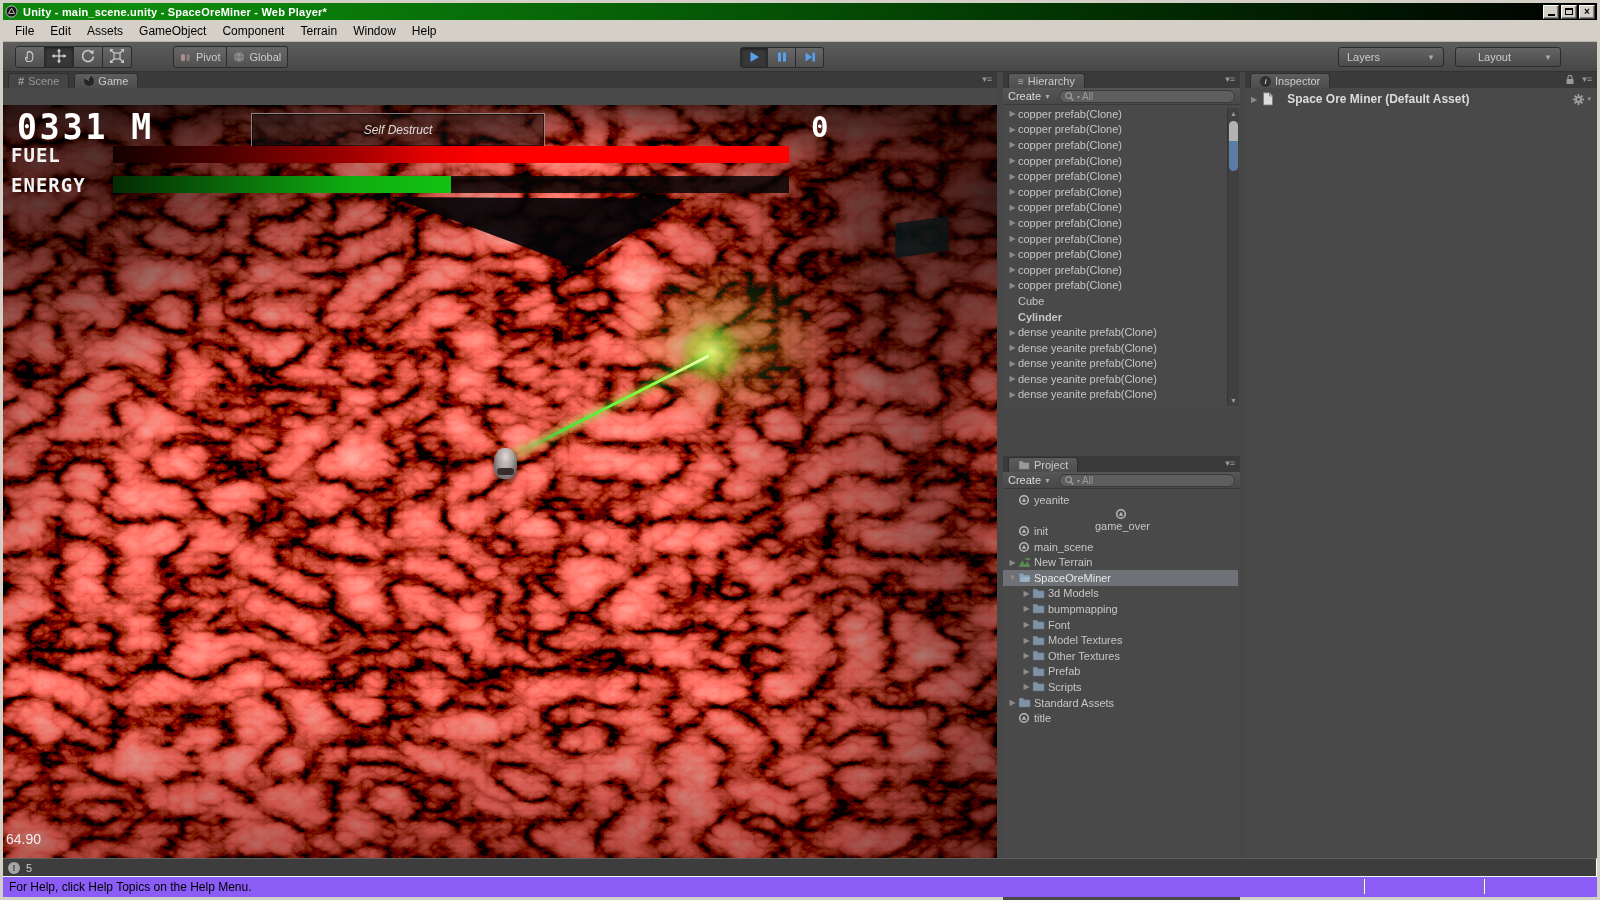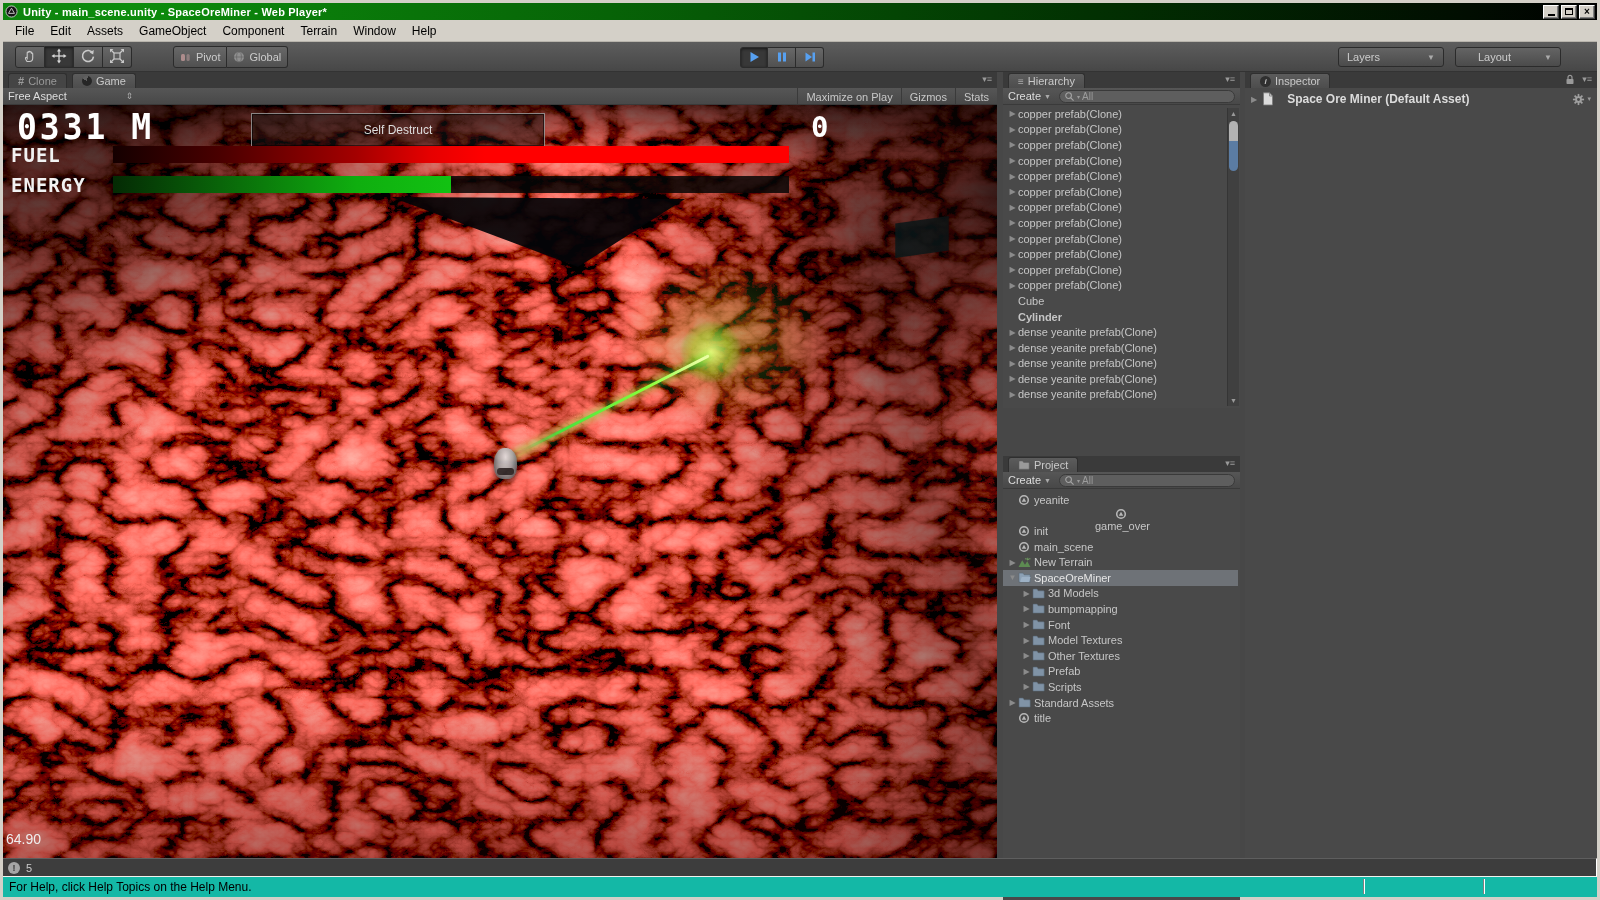--- a/index.html
+++ b/index.html
@@ -283,7 +283,7 @@
     <div class="tabbar">
       <span class="tab inactive">
         <span class="icon-grid">#</span>
-        <span>Clone</span>
+        <span>Scene</span>
       </span>
       <span class="tab">
         <span class="icon-game"></span>

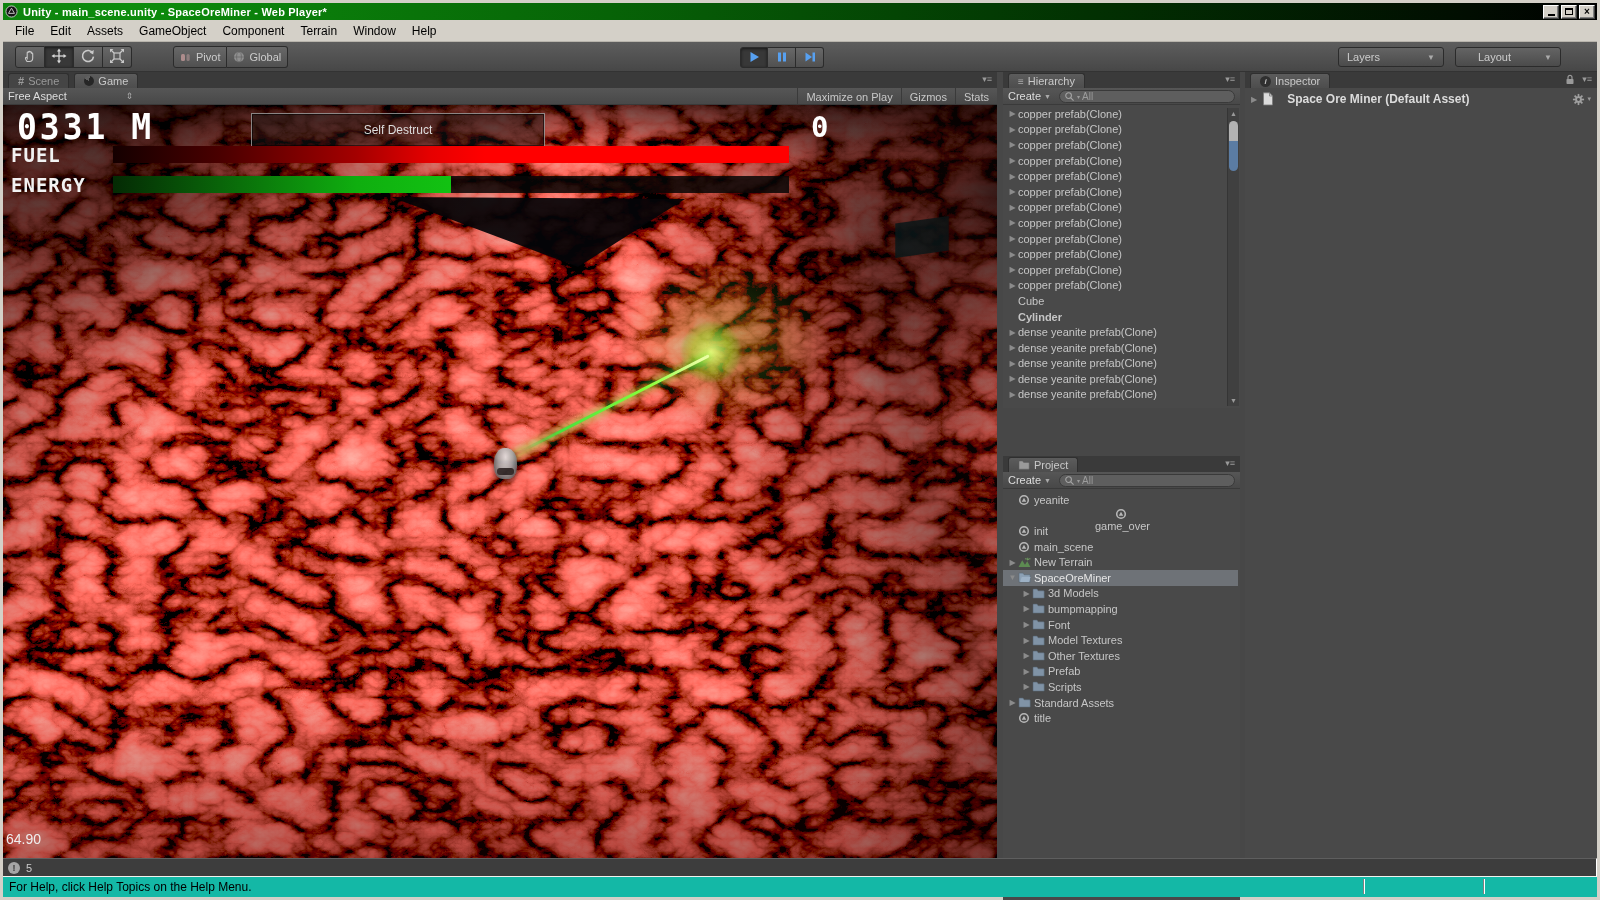--- a/index.html
+++ b/index.html
@@ -291,17 +291,6 @@
       </span>
       <span class="panel-menu">▾≡</span>
     </div>
-    <div class="subbar" style="position:relative;">
-      <span class="create-btn">
-        <span>Free Aspect</span>
-        <span style="color:#aaa;font-size:9px;margin-left:56px;">⇕</span>
-      </span>
-      <span class="game-toolbar-right" id="game-toolbar-buttons">
-          <span class="gt-btn">Maximize on Play</span>
-          <span class="gt-btn">Gizmos</span>
-          <span class="gt-btn">Stats</span>
-        </span>
-    </div>
 
     <div class="viewport">
       <svg class="rock" width="994" height="753">

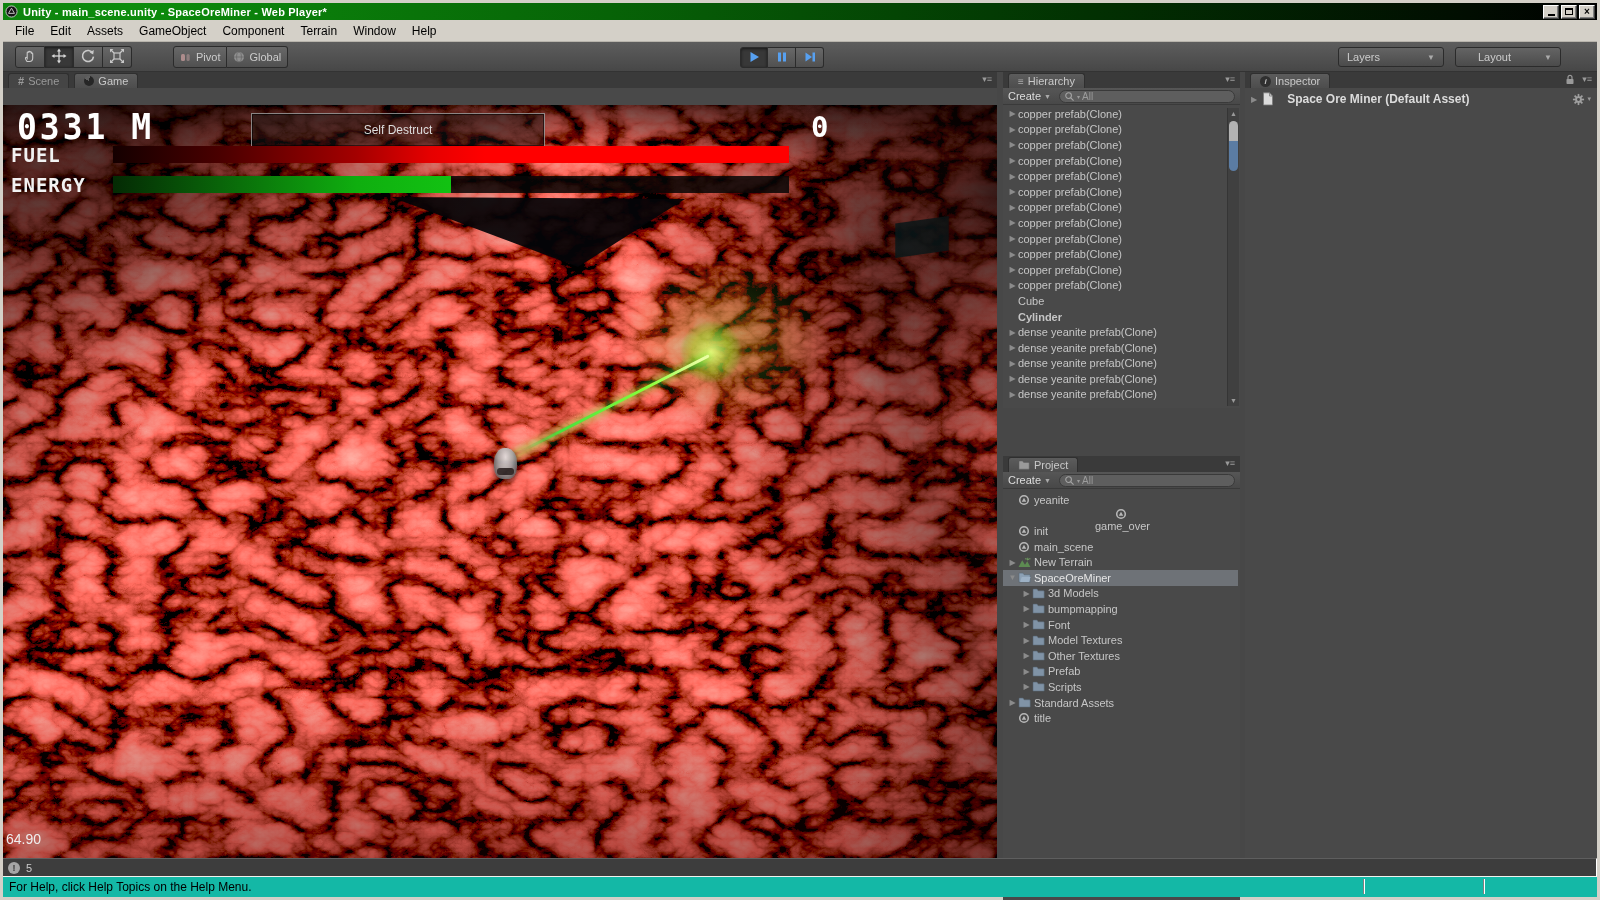--- a/index.html
+++ b/index.html
@@ -92,7 +92,7 @@
   .sd-btn { position:absolute; left:248px; top:8px; width:294px; height:34px;
     background:rgba(22,22,22,.45); border:1px solid rgba(170,170,170,.75);
     box-shadow:inset 0 0 0 1px rgba(0,0,0,.55); color:#ddd; font-size:12px;
-    display:flex; align-items:center; justify-content:center; }
+    display:flex; align-items:center; justify-content:center;font-style:italic; }
   .bar-label { position:absolute; left:8px; font-family:"DejaVu Sans Mono",monospace; font-weight:bold;
     color:#f2f2f2; font-size:19px; letter-spacing:1px; transform:scaleY(1.05); }
   .fuel-bar { position:absolute; left:110px; top:41px; width:676px; height:17px; background:rgba(8,0,0,.8); }

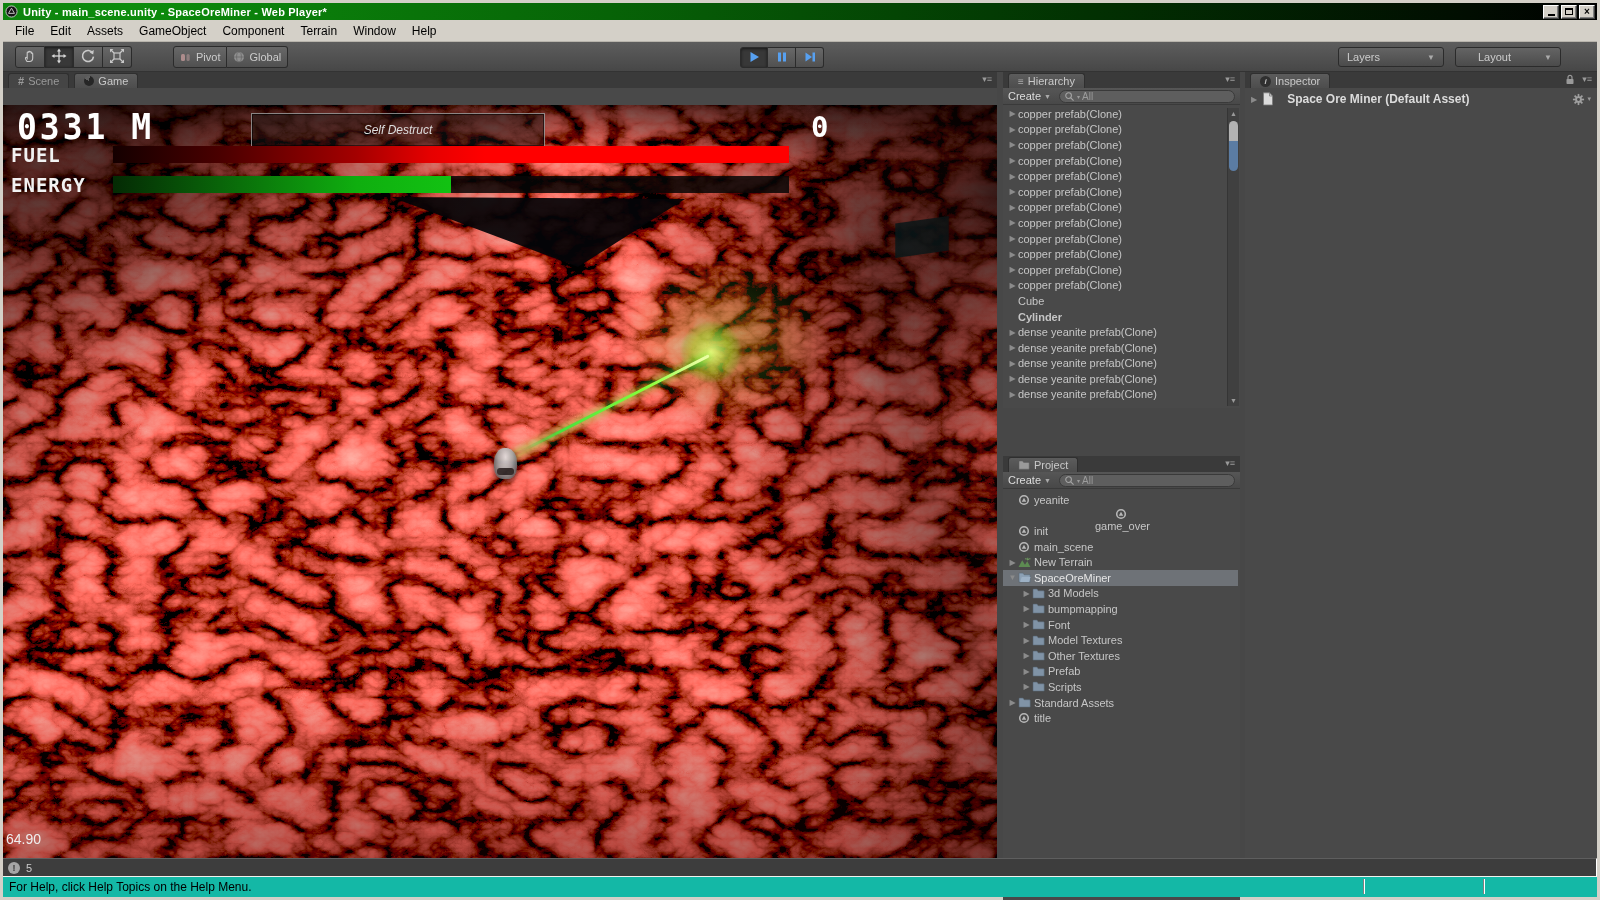--- a/index.html
+++ b/index.html
@@ -139,7 +139,7 @@
   .cicon { width:12px; height:12px; border-radius:50%; background:#a6a6a6; color:#3a3a3a; font-size:9px;
     font-weight:bold; text-align:center; line-height:12px; }
   .ccount { color:#ccc; font-size:11px; margin-left:6px; }
-  .statusbar { position:absolute; left:3px; top:877px; width:1594px; height:20px; background:#14b8a6;
+  .statusbar { position:absolute; left:3px; top:877px; width:1594px; height:20px; background:#8b5cf6;
     display:flex; align-items:center; font-size:12px; color:#000; padding-left:6px;text-align:right; }
   .sb-divider { position:absolute; top:2px; width:2px; height:15px; border-left:1px solid #808080;
     border-right:1px solid #fff; }

